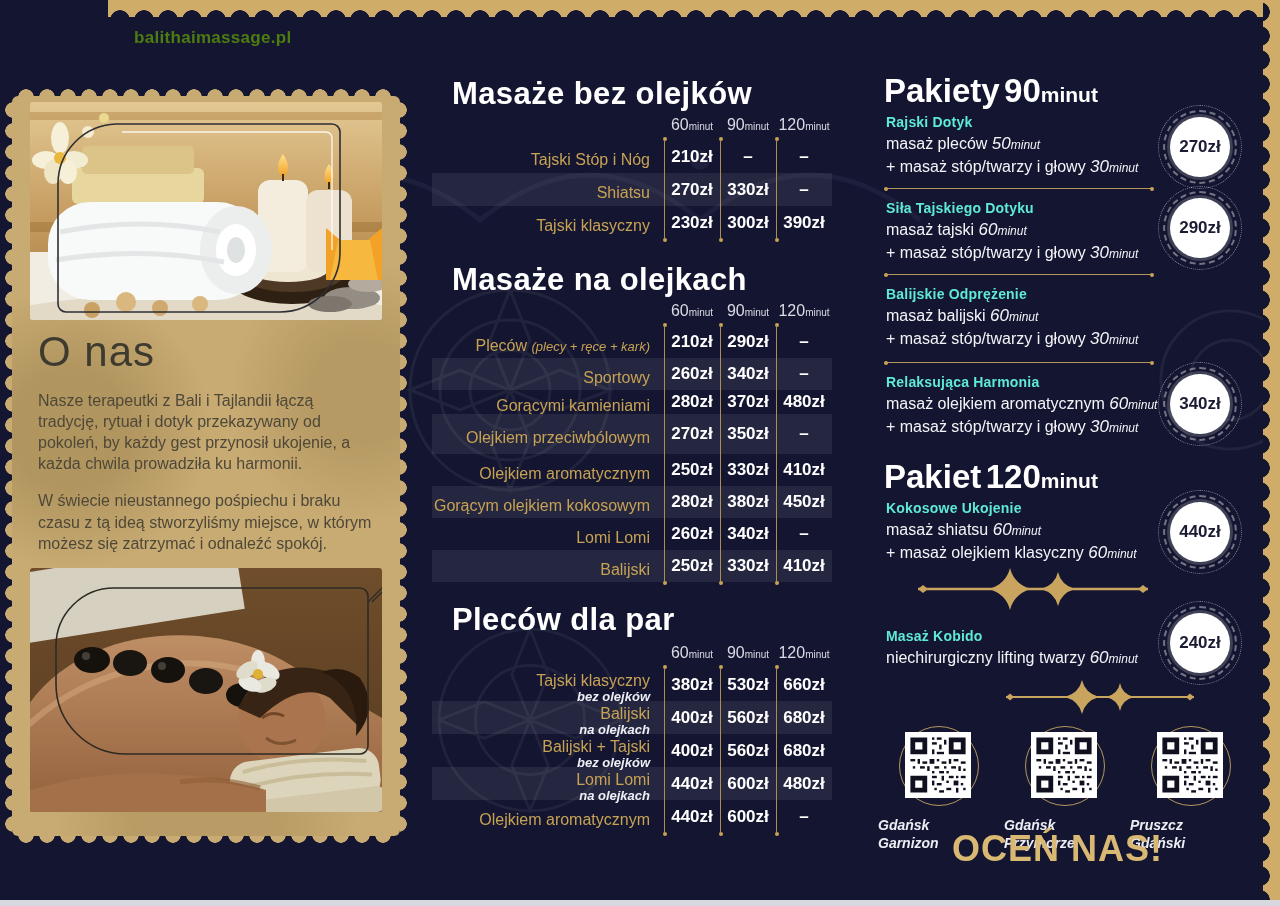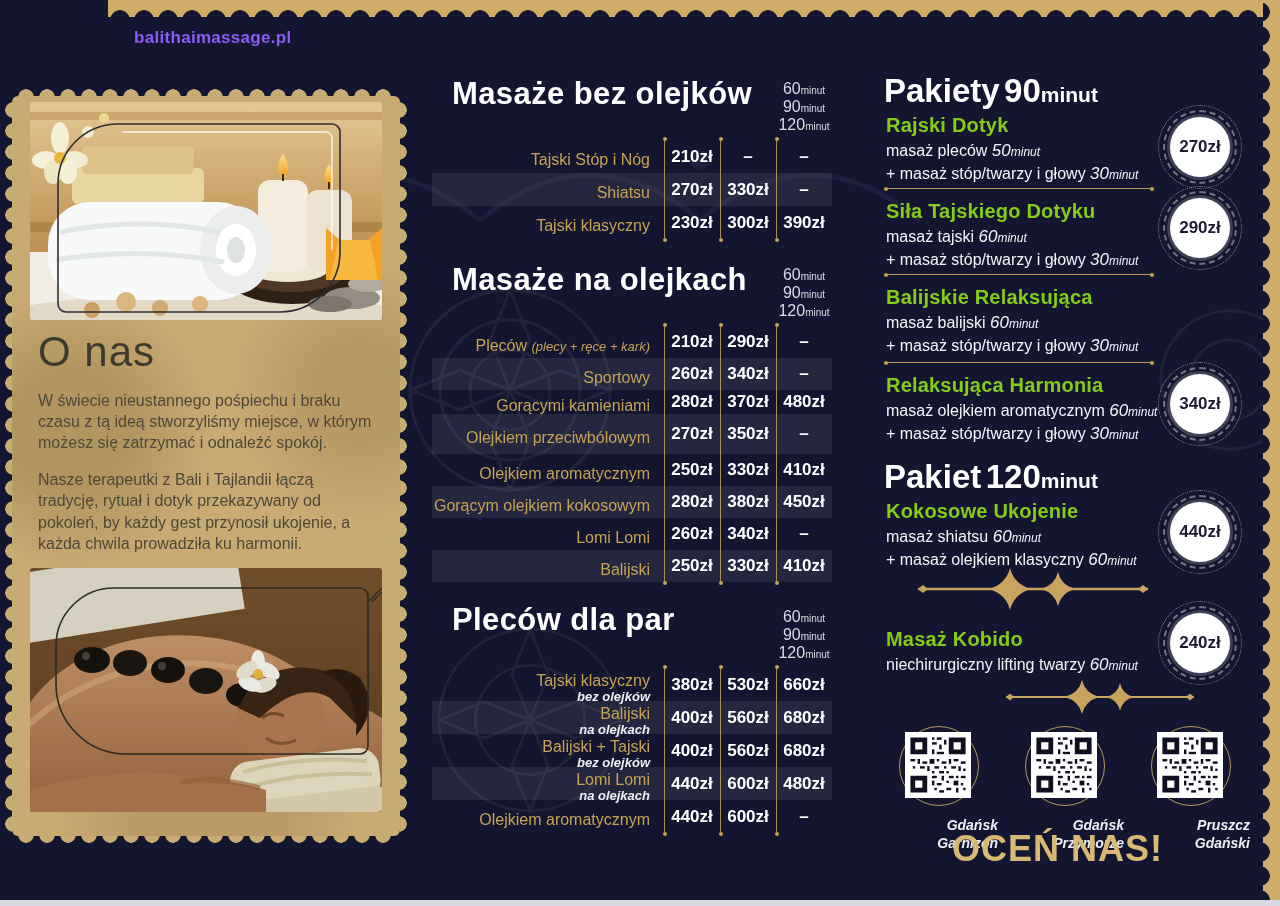--- a/index.html
+++ b/index.html
@@ -44,7 +44,7 @@
   .about p{margin:0 0 16px 0;font-size:16px;line-height:1.32;color:#4e4839;}
 
   
-  .logo{position:absolute;left:134px;top:28px;font-size:17px;font-weight:700;color:#8b5cf6;letter-spacing:.3px;cursor:pointer;}
+  .logo{position:absolute;left:134px;top:28px;font-size:17px;font-weight:700;color:#4d7c0f;letter-spacing:.3px;cursor:pointer;}
 
   
   .mid{position:absolute;left:432px;top:0;width:400px;}

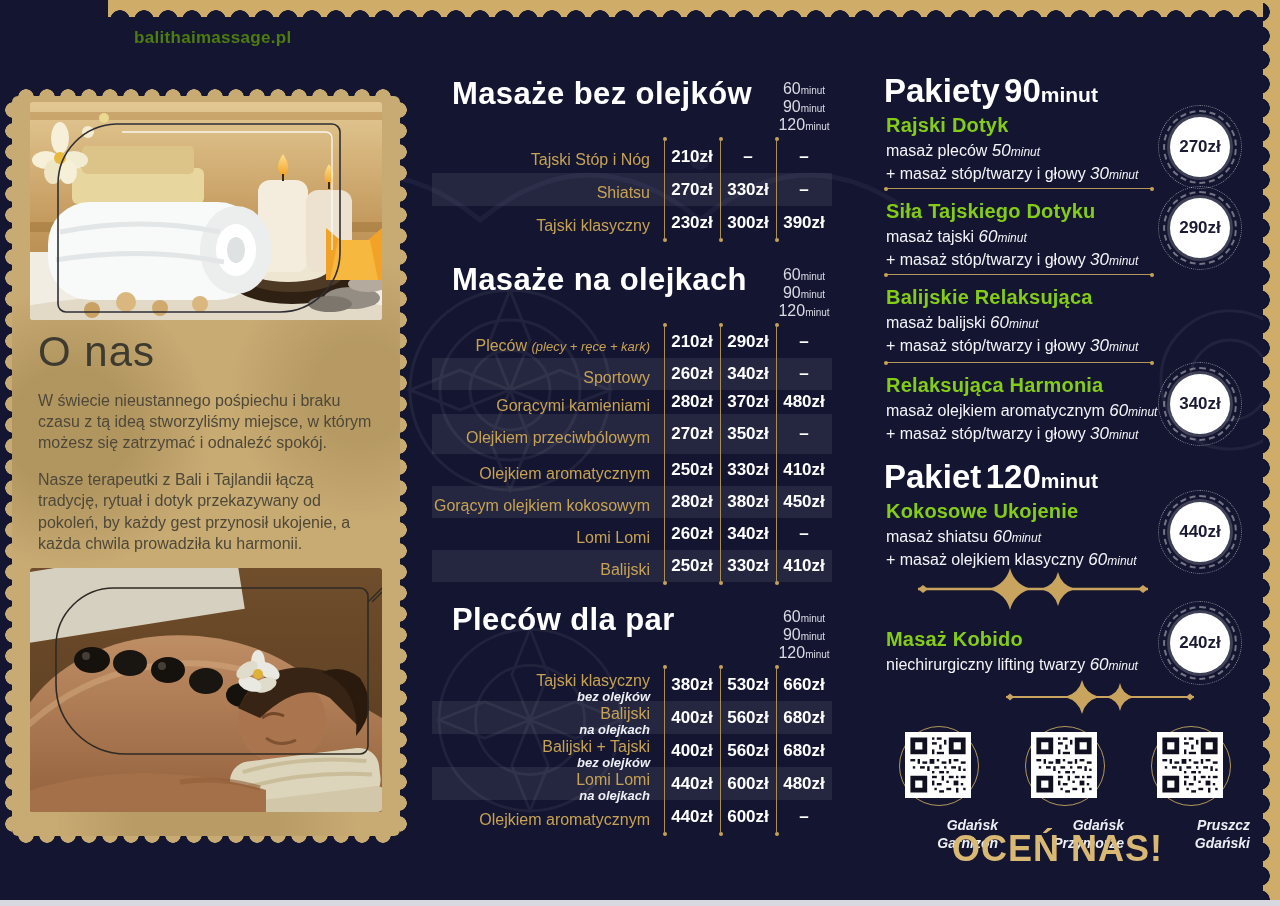--- a/index.html
+++ b/index.html
@@ -50,7 +50,7 @@
   .mid{position:absolute;left:432px;top:0;width:400px;}
   .tbl-title{position:absolute;left:20px;color:#ffffff;font-size:31px;font-weight:800;letter-spacing:.4px;white-space:nowrap;}
   .pt{position:absolute;left:0;width:400px;}
-  .pt-head{display:flex;justify-content:flex-end;height:20px;align-items:flex-end;margin-bottom:6px;flex-direction:column;}
+  .pt-head{display:flex;justify-content:flex-end;height:20px;align-items:flex-end;margin-bottom:6px;}
   .dh{width:56px;text-align:center;color:#dadbe4;}
   .dh .dh-n{font-size:16px;}
   .dh .dh-u{font-size:10px;}

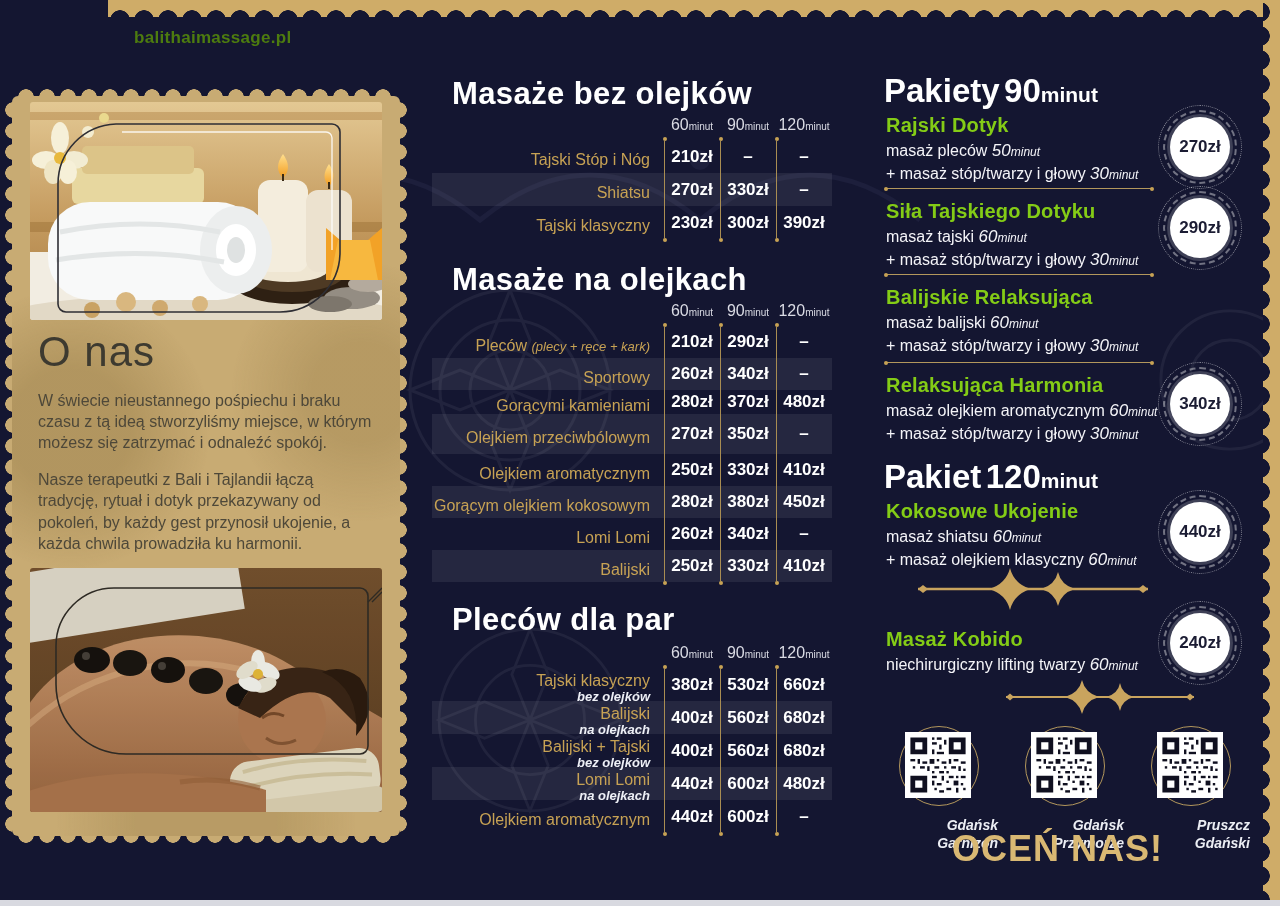--- a/index.html
+++ b/index.html
@@ -71,7 +71,7 @@
   .sec-title .big{font-size:33px;font-weight:800;}
   .sec-title .small{font-size:21px;font-weight:700;}
   .pkg{position:absolute;left:886px;width:300px;}
-  .pkg-name{font-size:20px;font-weight:600;color:#84cc16;margin-bottom:3px;letter-spacing:.2px;}
+  .pkg-name{font-size:14px;font-weight:600;color:#5eead4;margin-bottom:3px;letter-spacing:.2px;}
   .pkg-line{font-size:16px;color:#f4f4f8;line-height:21px;}
   .dur-n{font-style:italic;font-size:17px;}
   .dur-u{font-style:italic;font-size:12px;}

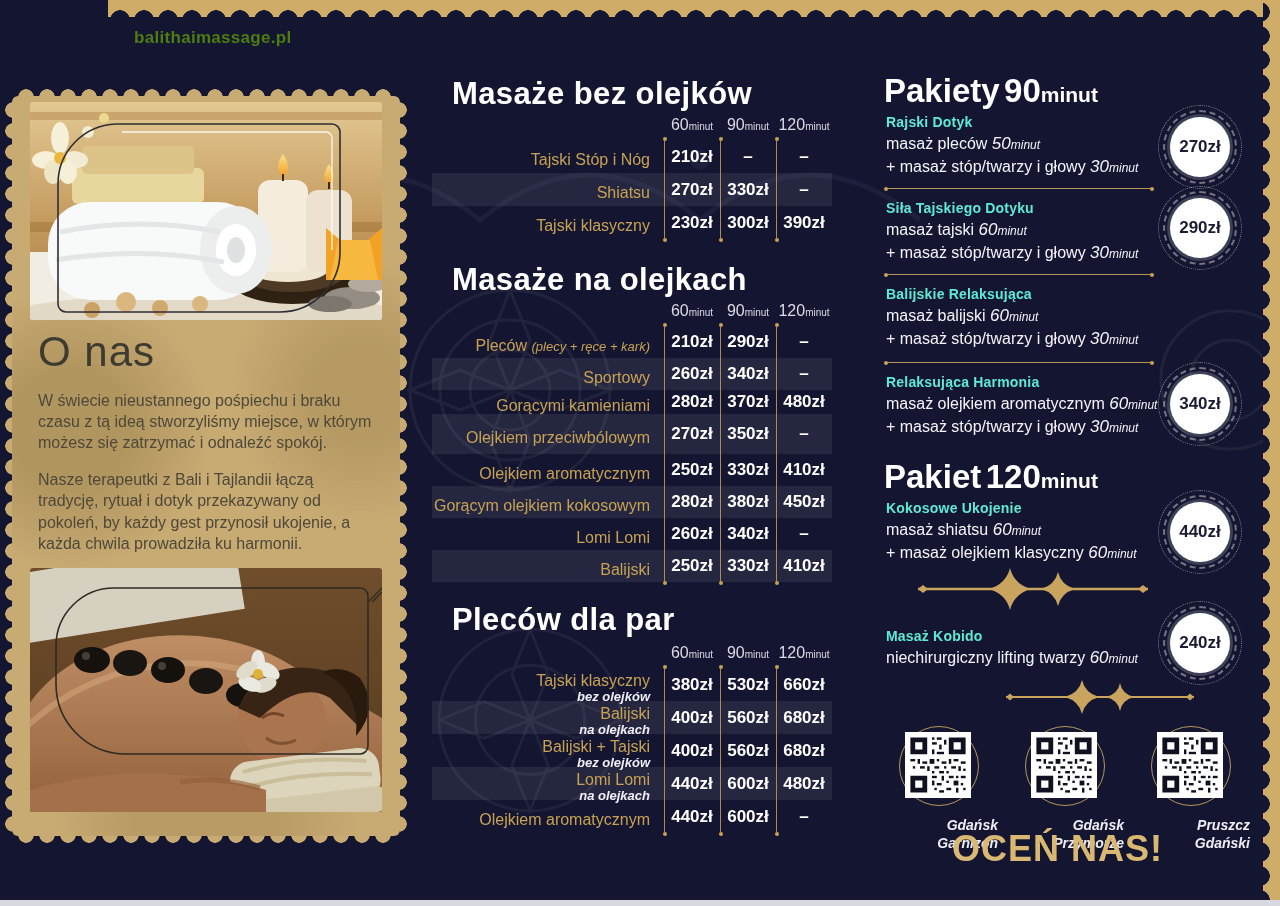--- a/index.html
+++ b/index.html
@@ -442,7 +442,7 @@
   <div class="hr-thin" style="top:274px"></div>
 
   <div class="pkg" style="top:286px">
-    <div class="pkg-name">Balijskie Relaksująca</div>
+    <div class="pkg-name">Balijskie Odprężenie</div>
     <div class="pkg-line"><span>masaż balijski</span> <span class="dur-n">60</span><span class="dur-u">minut</span></div>
     <div class="pkg-line"><span>+ masaż stóp/twarzy i głowy</span> <span class="dur-n">30</span><span class="dur-u">minut</span></div>
   </div>

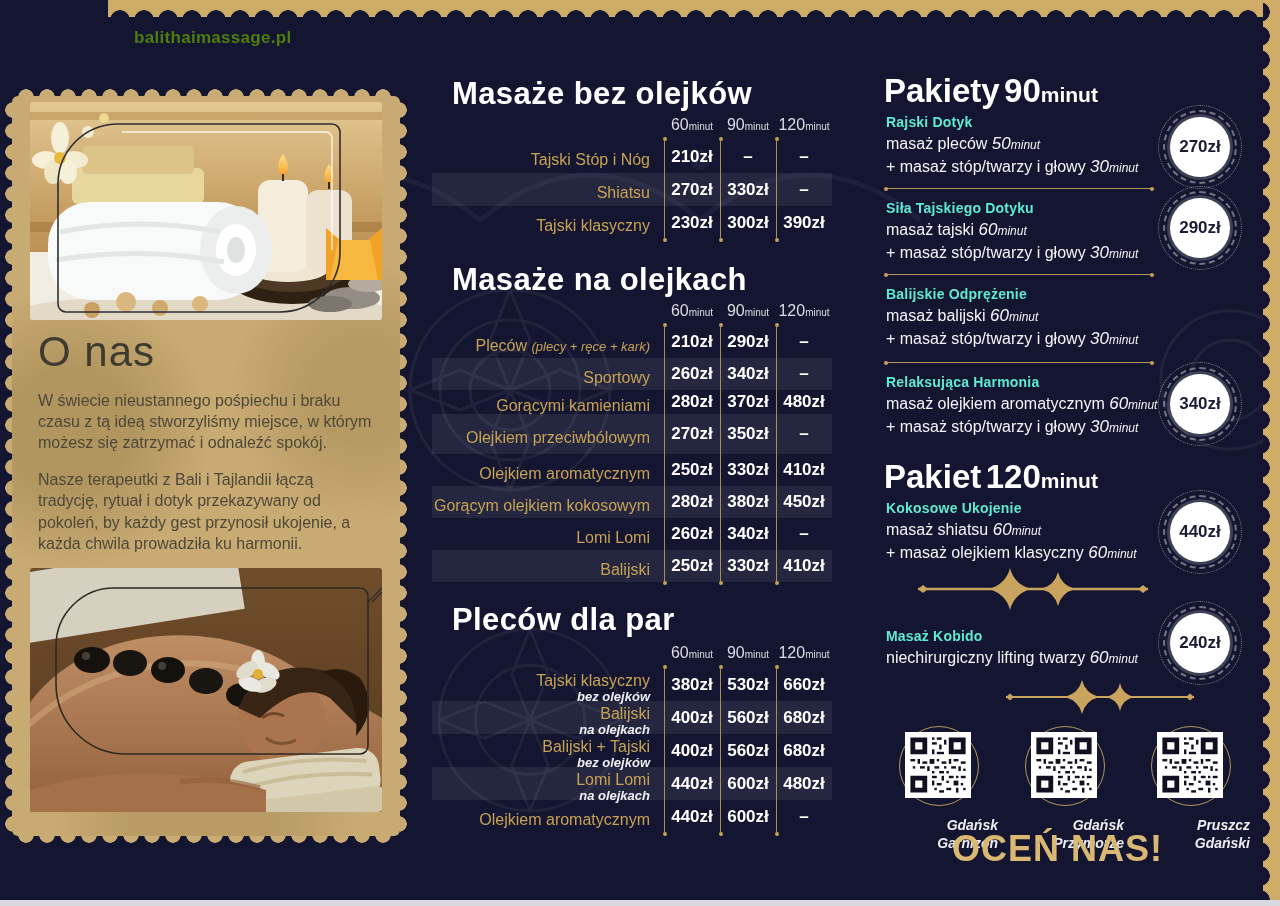--- a/index.html
+++ b/index.html
@@ -207,8 +207,8 @@
 
     <div class="about">
       <h2>O nas</h2>
+      <p>Nasze terapeutki z Bali i Tajlandii łączą tradycję, rytuał i dotyk przekazywany od pokoleń, by każdy gest przynosił ukojenie, a każda chwila prowadziła ku harmonii.</p>
       <p>W świecie nieustannego pośpiechu i braku czasu z tą ideą stworzyliśmy miejsce, w którym możesz się zatrzymać i odnaleźć spokój.</p>
-      <p>Nasze terapeutki z Bali i Tajlandii łączą tradycję, rytuał i dotyk przekazywany od pokoleń, by każdy gest przynosił ukojenie, a każda chwila prowadziła ku harmonii.</p>
     </div>
 
     <svg class="photo photo-bottom" viewBox="0 0 352 244" preserveAspectRatio="none">

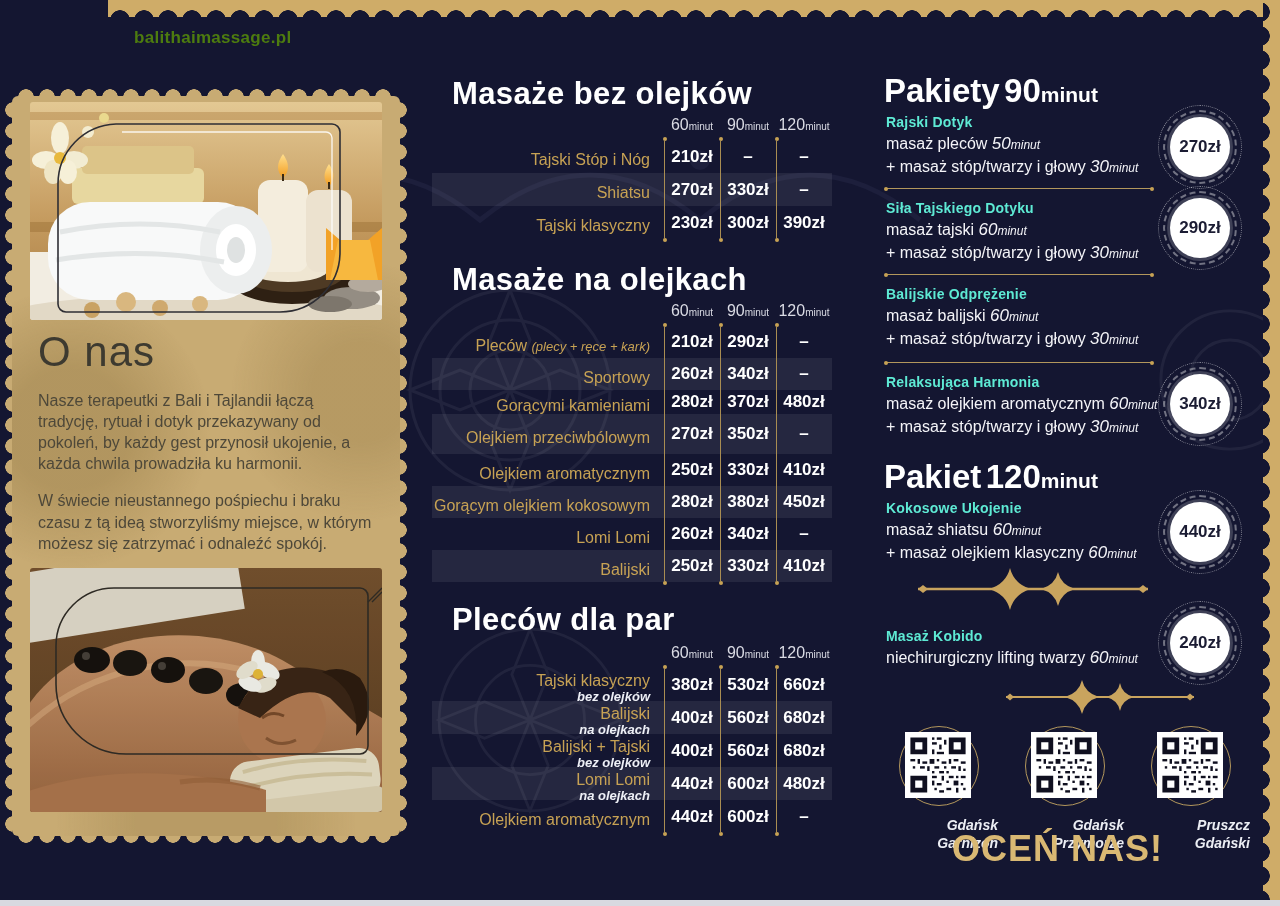--- a/index.html
+++ b/index.html
@@ -88,7 +88,7 @@
   .orn-divider{position:absolute;}
 
   
-  .qr-item{position:absolute;width:120px;text-align:right;}
+  .qr-item{position:absolute;width:120px;text-align:left;}
   .qr-wrap{position:relative;width:120px;height:86px;}
   .qr-ring{position:absolute;left:21px;top:4px;width:78px;height:78px;border-radius:50%;border:1.5px solid #b3975c;}
   .qr-img{position:absolute;left:27px;top:10px;width:66px;height:66px;background:#fff;padding:3px;box-sizing:border-box;}

